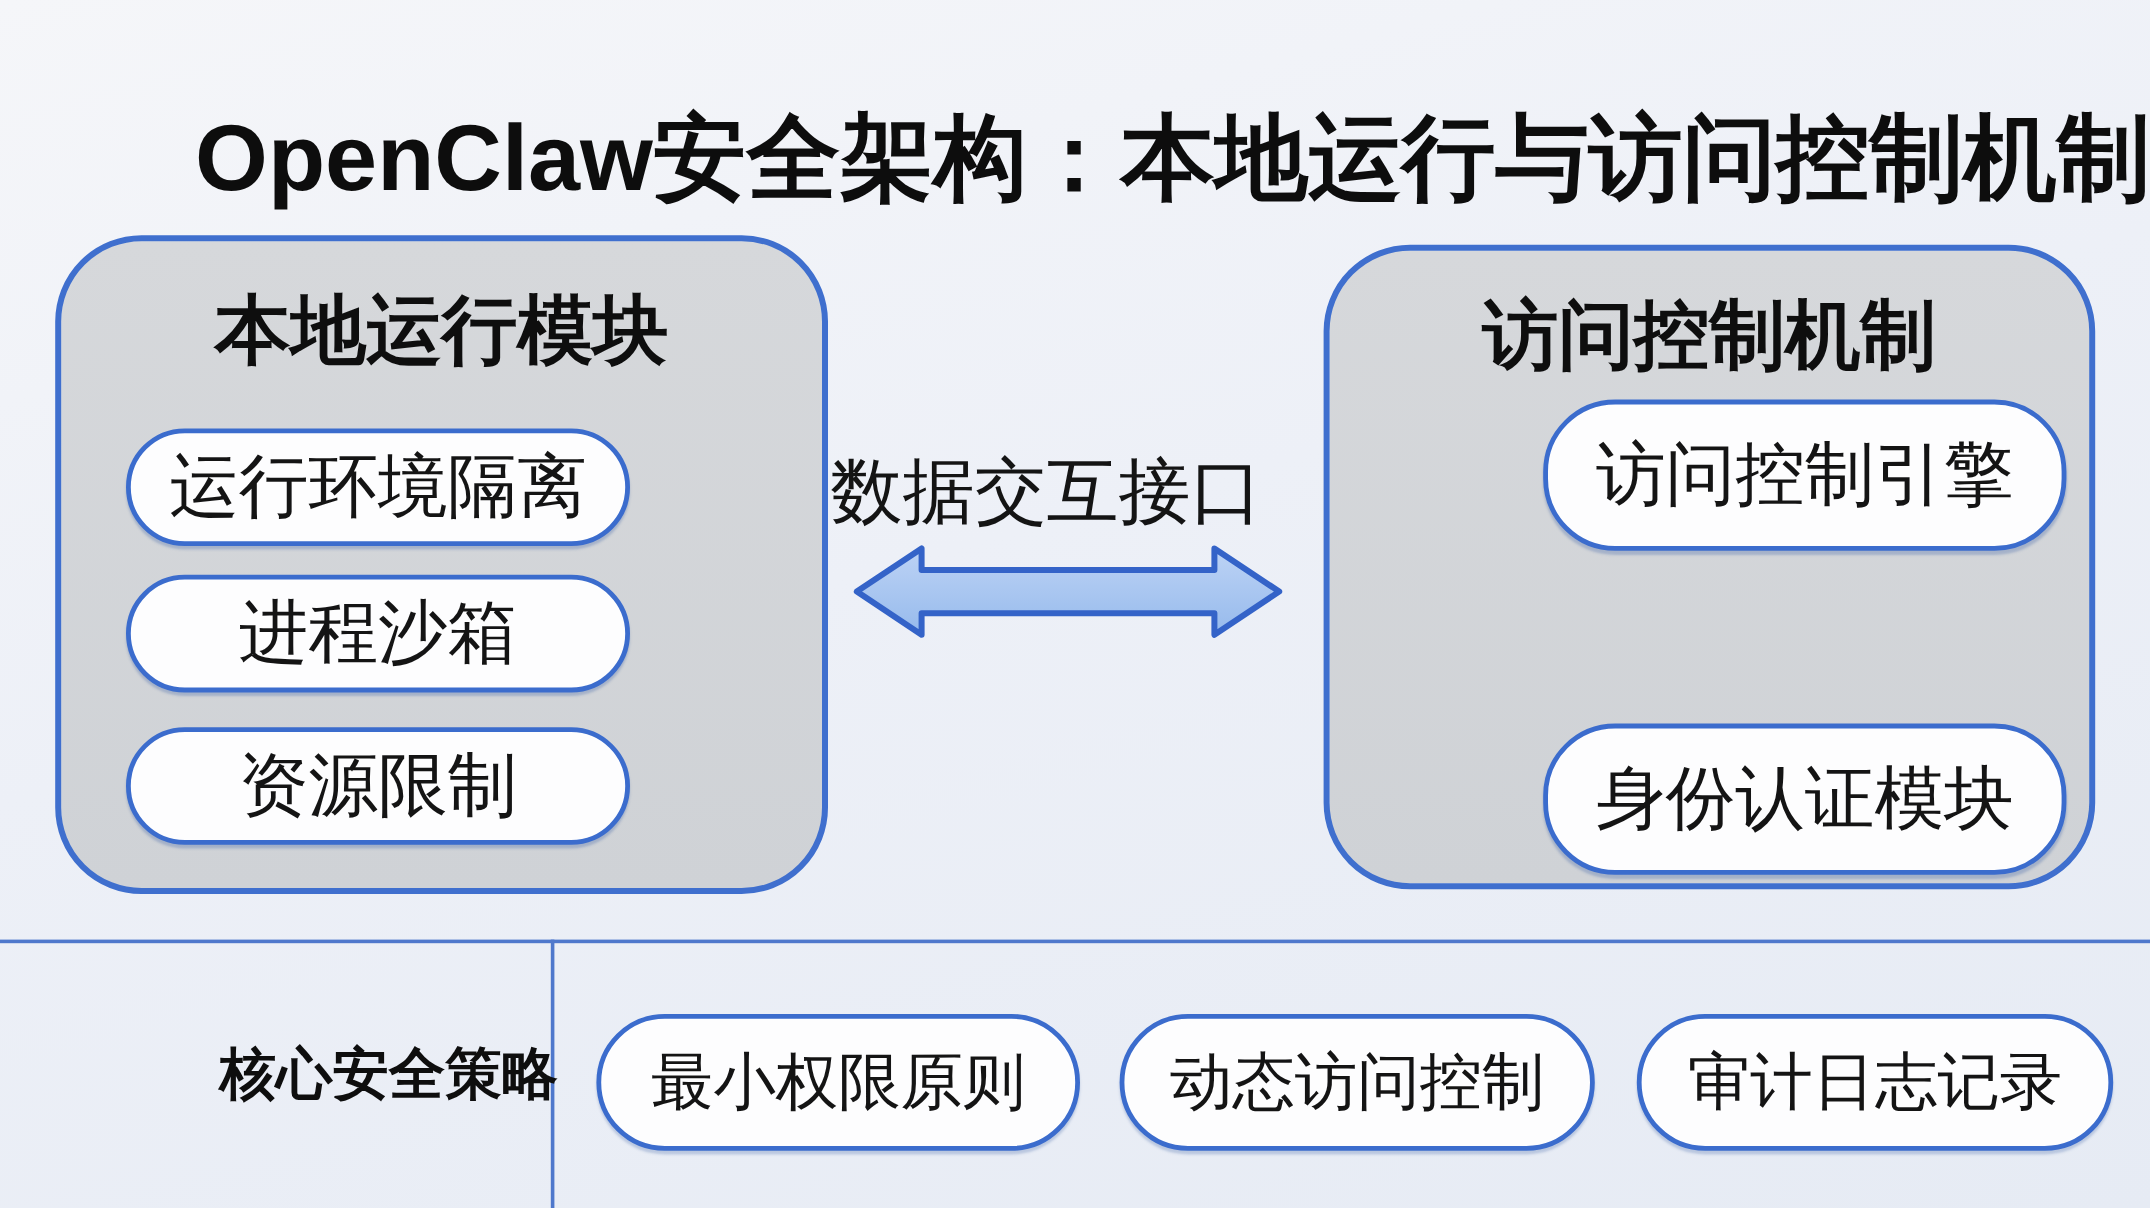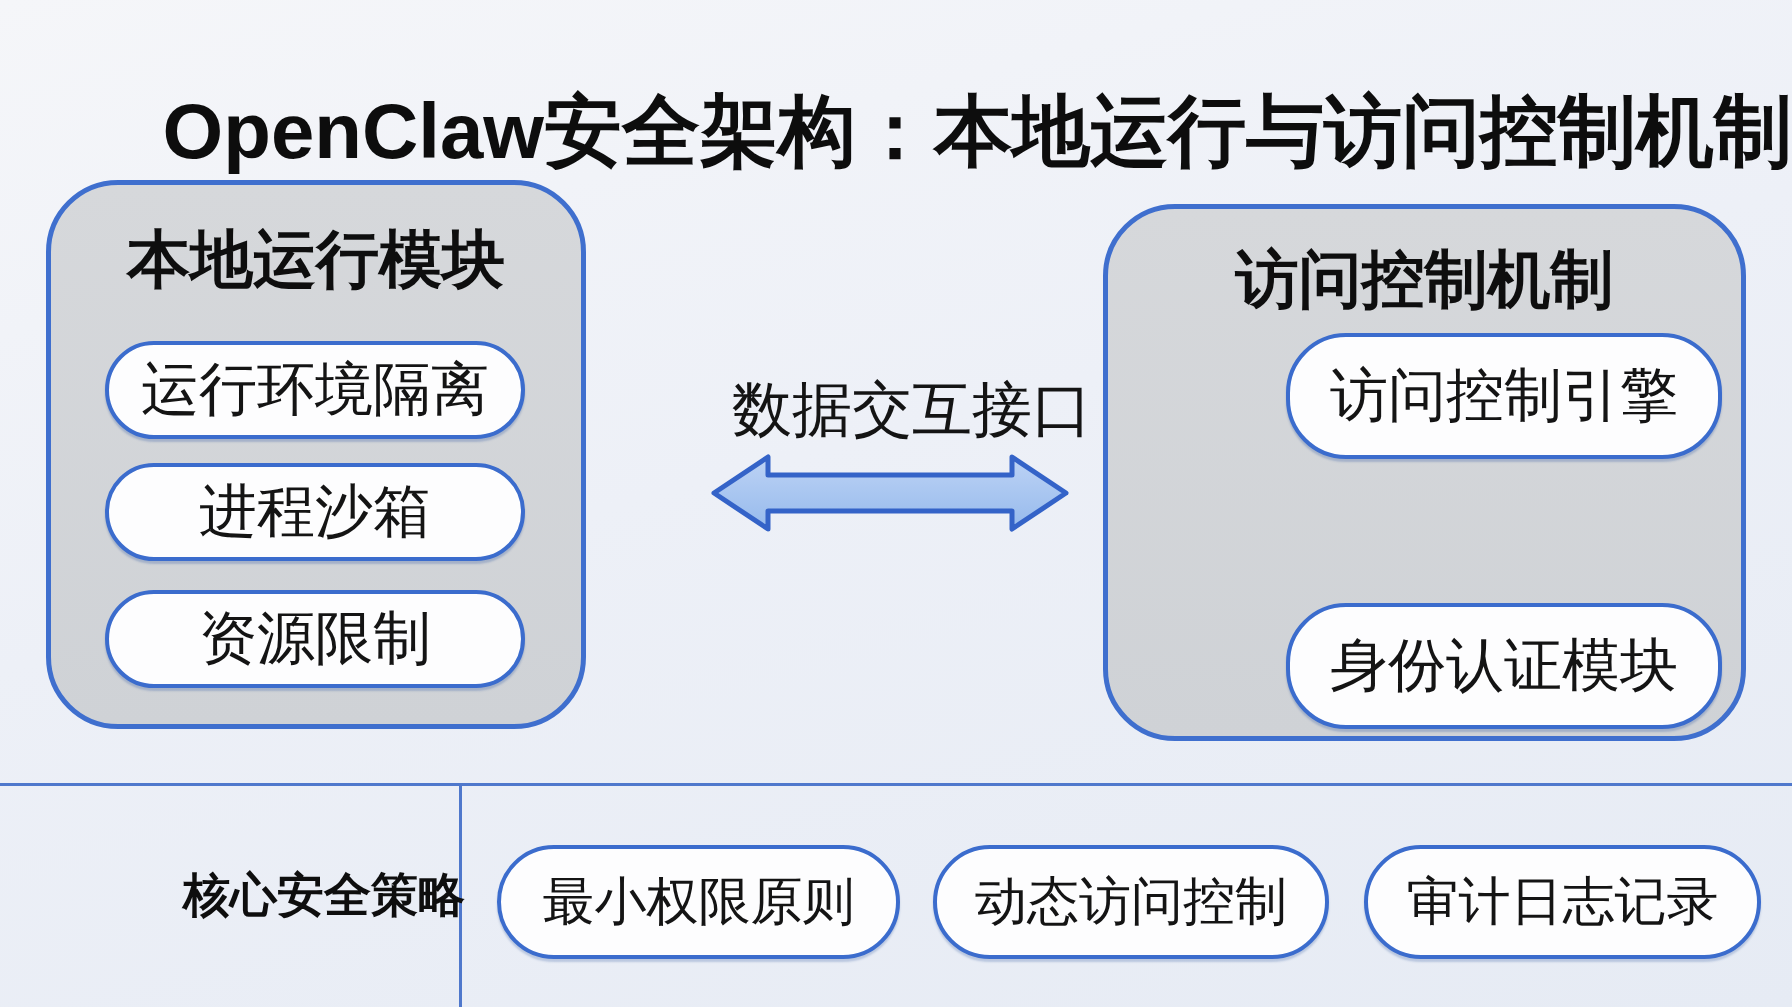--- a/index.html
+++ b/index.html
@@ -21,7 +21,7 @@
     position:absolute;background:linear-gradient(180deg,#d6d8db,#cfd2d6);
     border:5px solid #3f6fce;border-radius:72px;box-sizing:border-box;
   }
-  .box-left{left:46px;top:180px;width:540px;height:549px;}
+  .box-left{left:46px;top:196px;width:644px;height:549px;}
   .box-right{left:1103px;top:204px;width:643px;height:537px;padding-left:28px;}
   .module-title{
     position:absolute;left:0;width:100%;text-align:center;

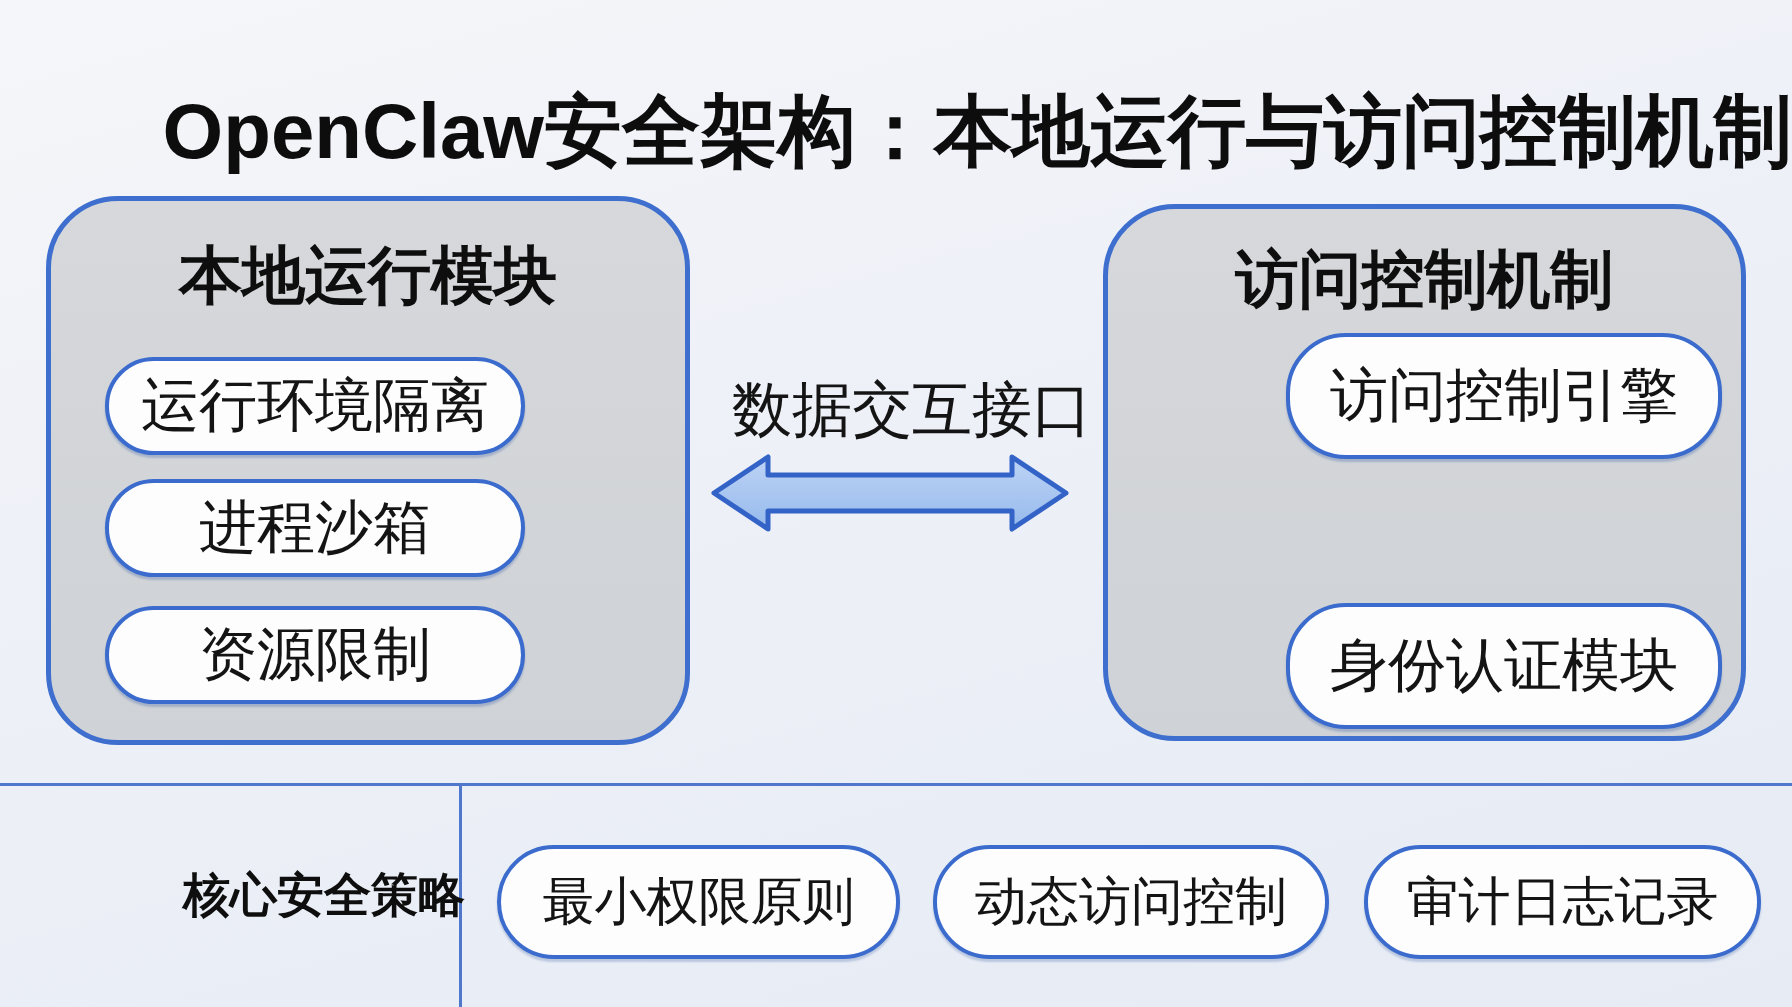--- a/index.html
+++ b/index.html
@@ -46,7 +46,7 @@
   .box-right .pill.p3{top:394px;}
   .connector-label{
     position:absolute;left:692px;top:370px;width:400px;
-    text-align:right;font-size:60px;color:#141414;white-space:nowrap;
+    text-align:left;font-size:60px;color:#141414;white-space:nowrap;
   }
   .arrow-wrap{position:absolute;left:710px;top:449px;width:360px;height:88px;}
   .divider-h{

